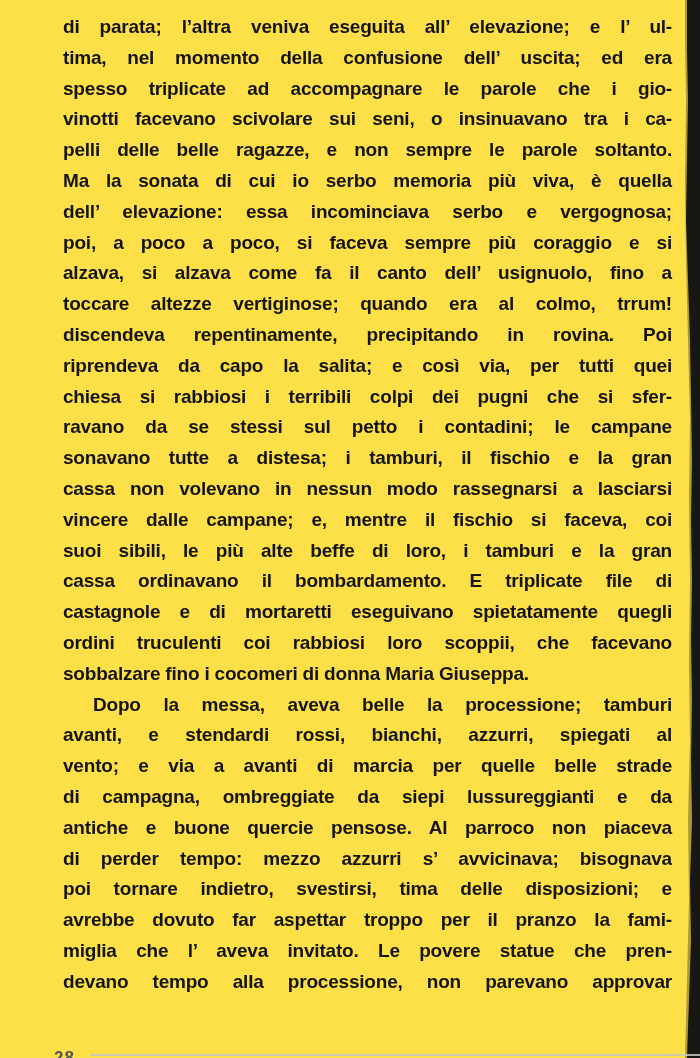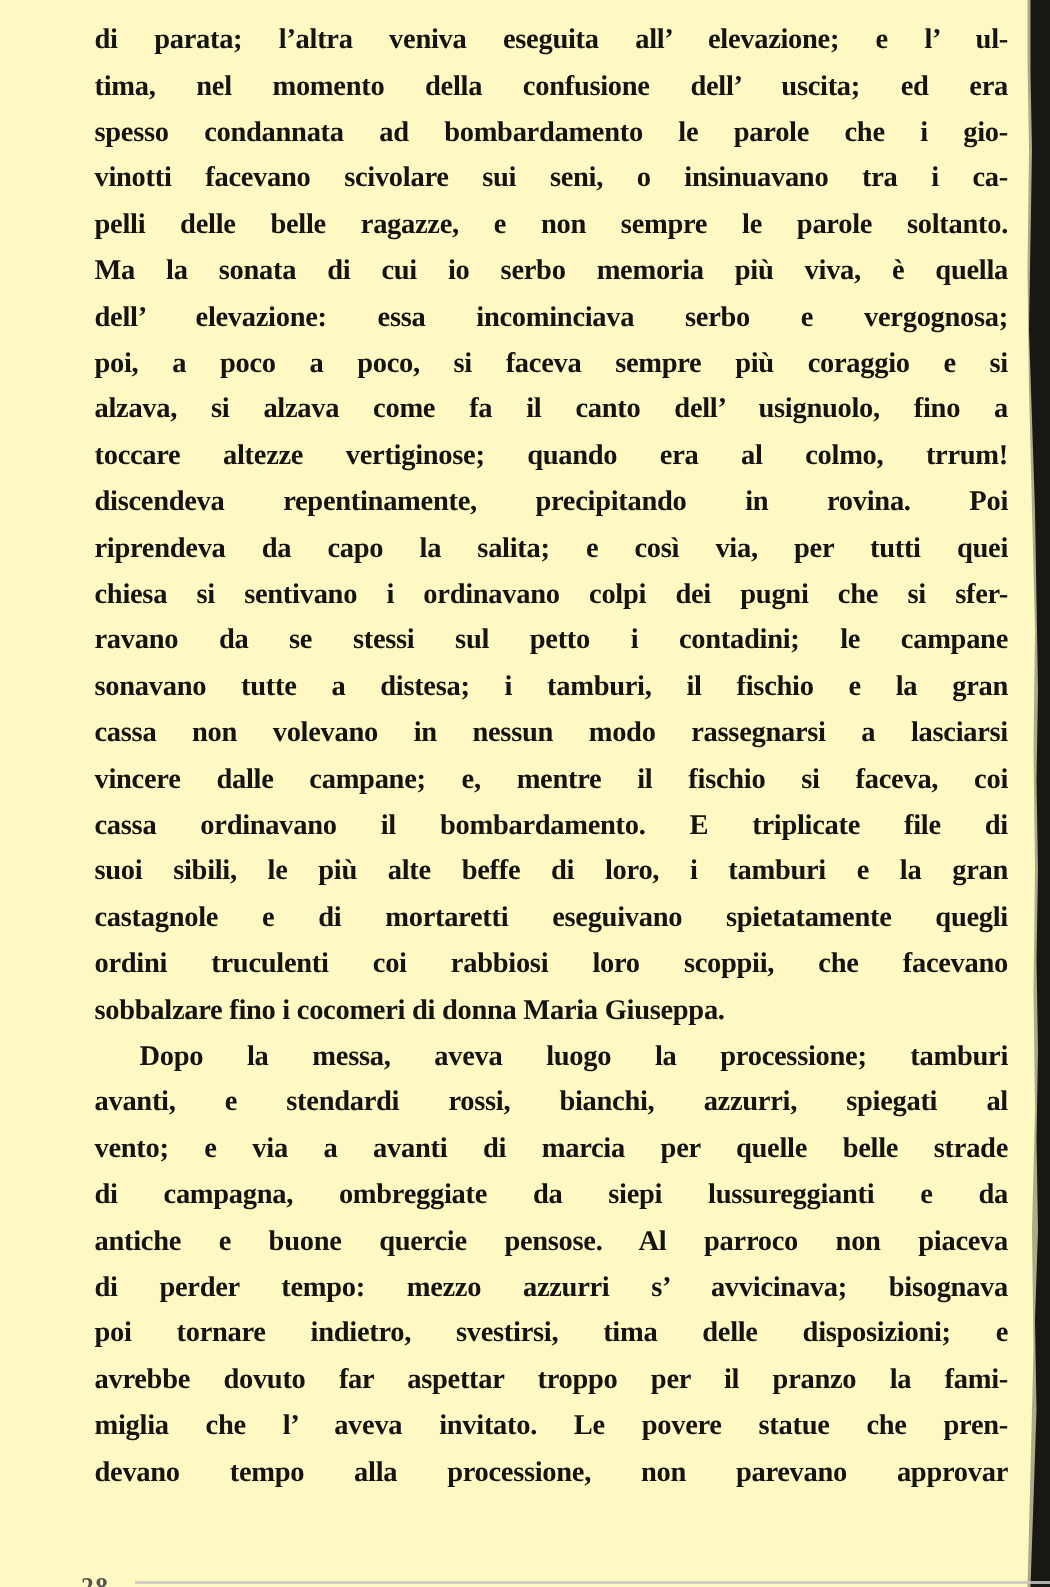--- a/index.html
+++ b/index.html
@@ -11,9 +11,9 @@
     position: relative;
     width: 700px;
     height: 1058px;
-    background: #fef9c3;
+    background: #fde047;
     overflow: hidden;
-    font-family: Liberation Serif, serif;
+    font-family: Liberation Sans, sans-serif;
   }
   .text-block {
     position: absolute;

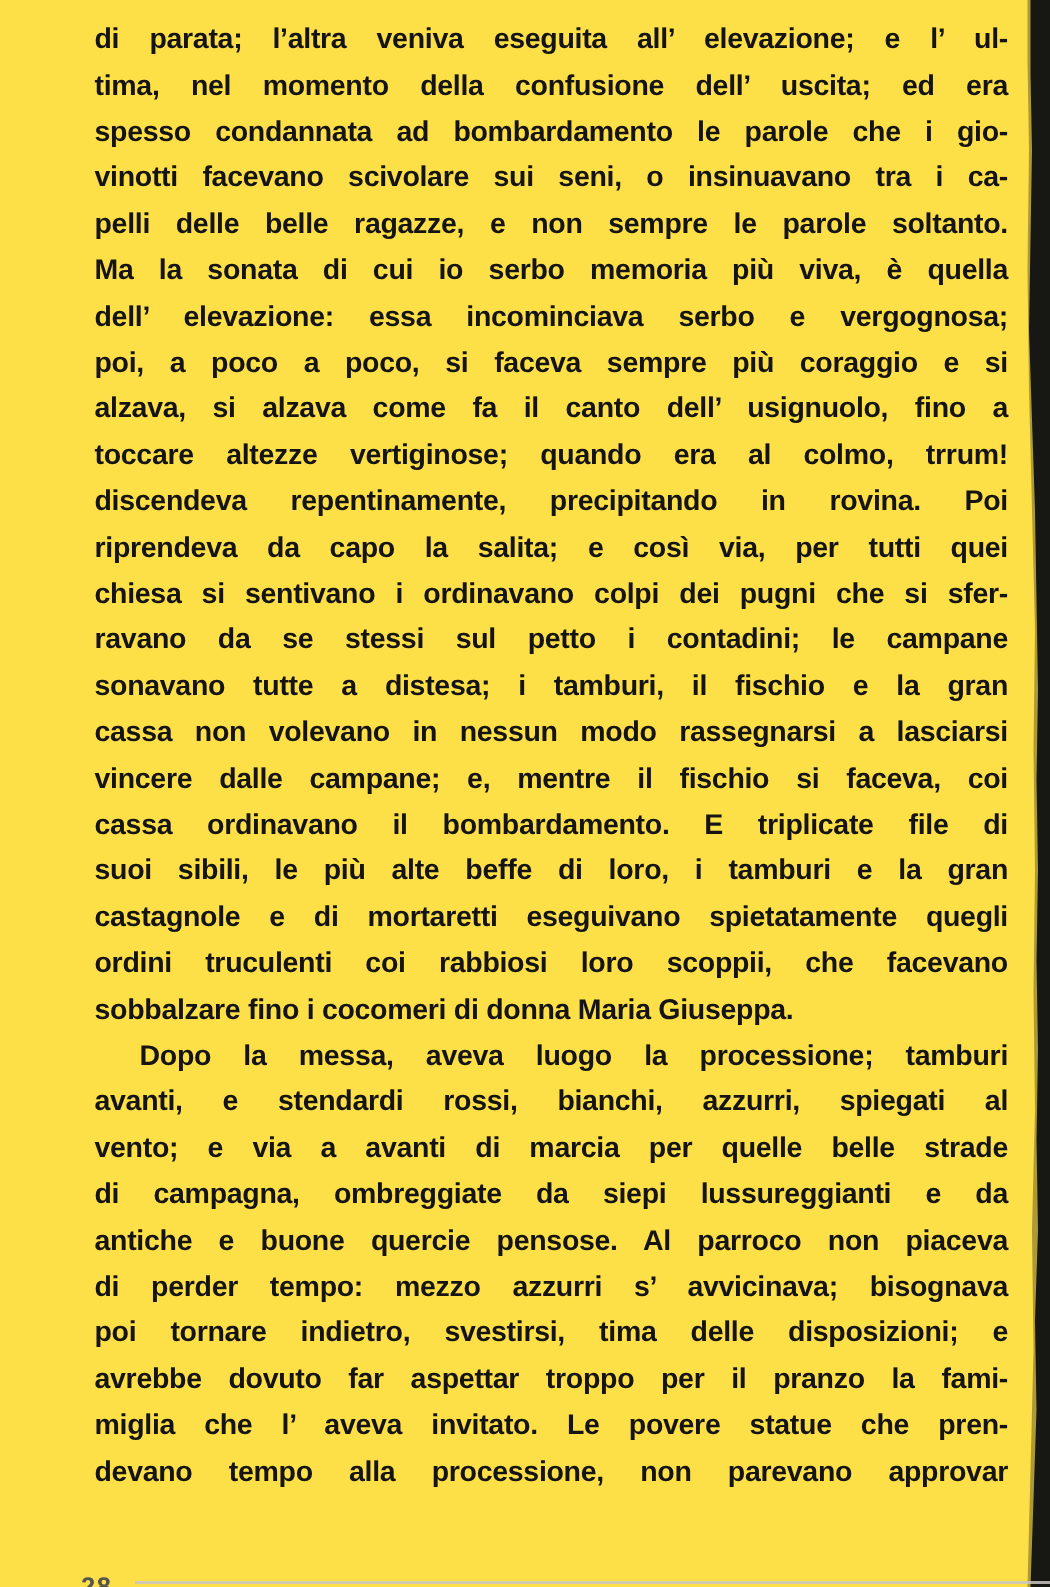--- a/index.html
+++ b/index.html
@@ -79,7 +79,7 @@
   <div class="text-block" id="text-block">
       <div class="line">di parata; l’altra veniva eseguita all’ elevazione; e l’ ul-</div>
       <div class="line">tima, nel momento della confusione dell’ uscita; ed era</div>
-      <div class="line">spesso condannata ad bombardamento le parole che i gio-</div>
+      <div class="line">spesso triplicate ad accompagnare le parole che i gio-</div>
       <div class="line">vinotti facevano scivolare sui seni, o insinuavano tra i ca-</div>
       <div class="line">pelli delle belle ragazze, e non sempre le parole soltanto.</div>
       <div class="line">Ma la sonata di cui io serbo memoria più viva, è quella</div>

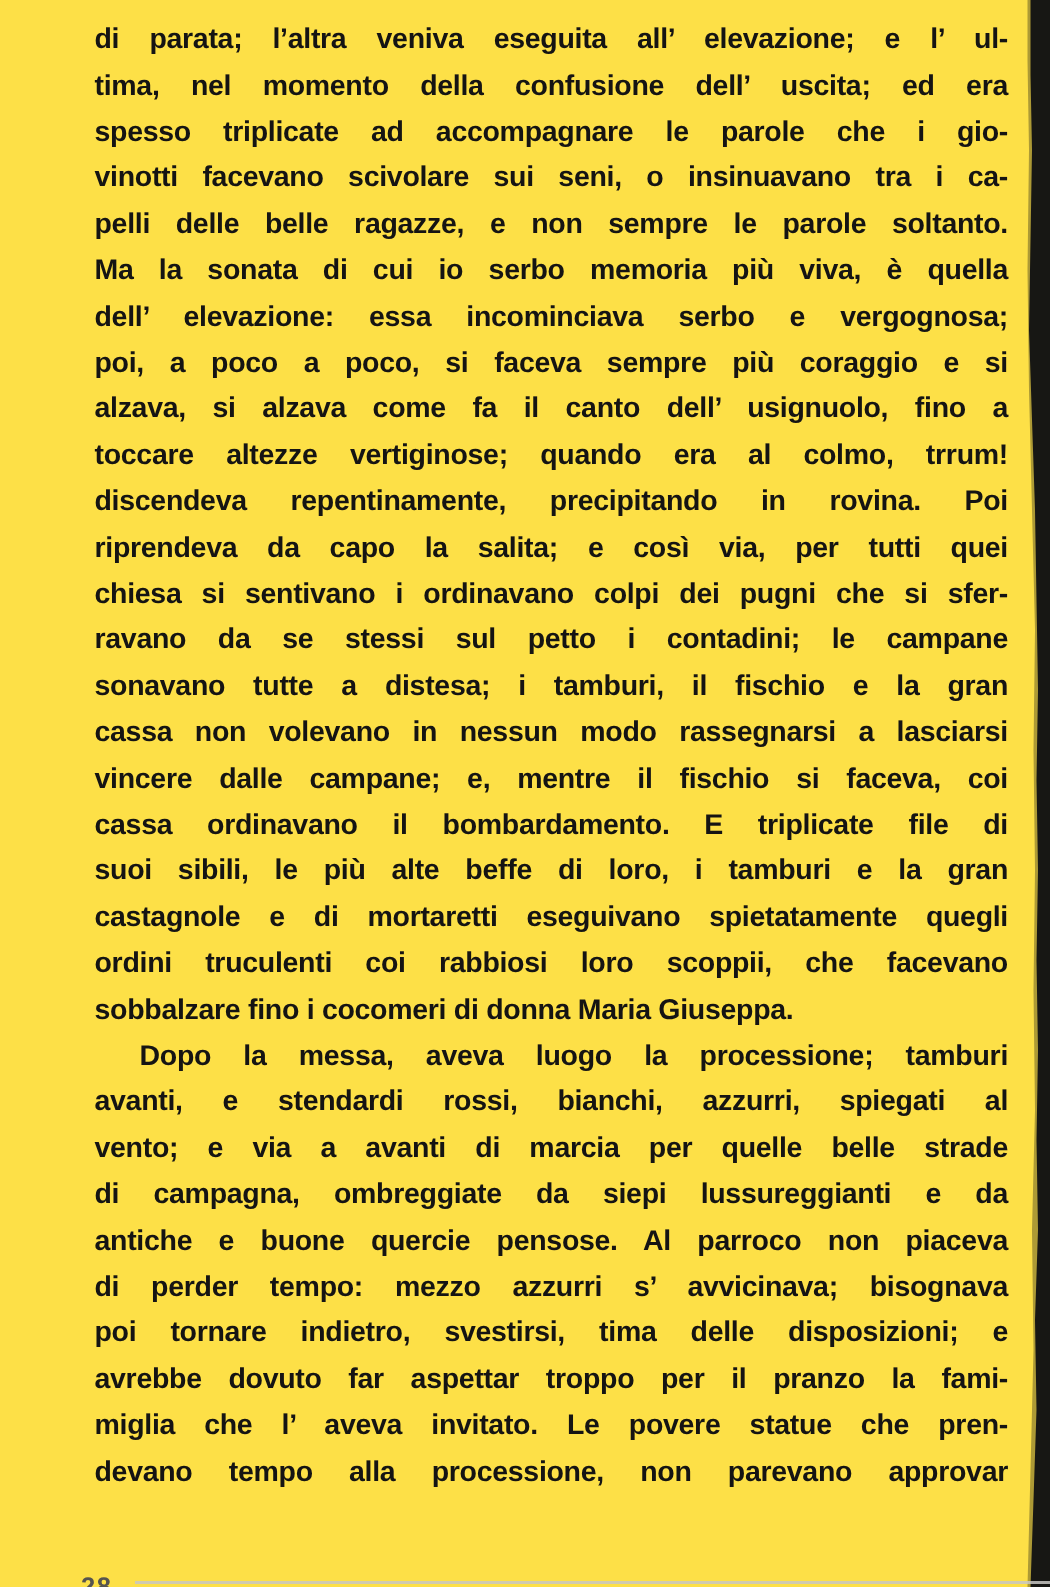--- a/index.html
+++ b/index.html
@@ -89,7 +89,7 @@
       <div class="line">toccare altezze vertiginose; quando era al colmo, trrum!</div>
       <div class="line">discendeva repentinamente, precipitando in rovina. Poi</div>
       <div class="line">riprendeva da capo la salita; e così via, per tutti quei</div>
-      <div class="line">chiesa si sentivano i ordinavano colpi dei pugni che si sfer-</div>
+      <div class="line">chiesa si rabbiosi i terribili colpi dei pugni che si sfer-</div>
       <div class="line">ravano da se stessi sul petto i contadini; le campane</div>
       <div class="line">sonavano tutte a distesa; i tamburi, il fischio e la gran</div>
       <div class="line">cassa non volevano in nessun modo rassegnarsi a lasciarsi</div>

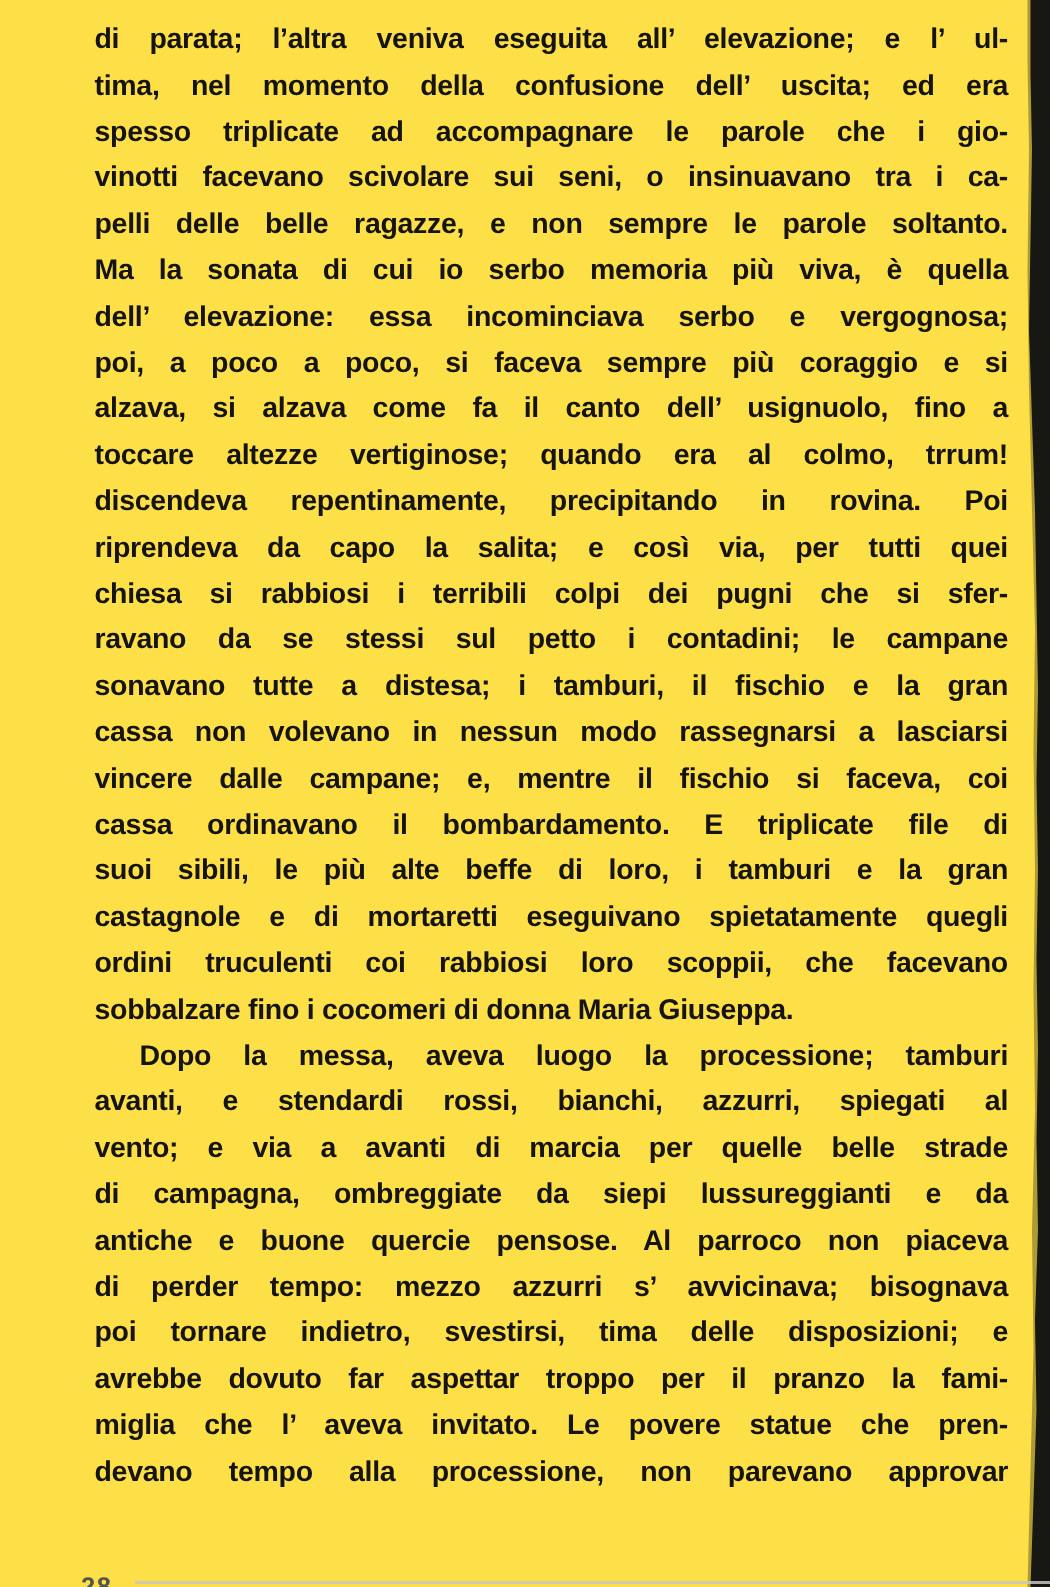--- a/index.html
+++ b/index.html
@@ -94,8 +94,8 @@
       <div class="line">sonavano tutte a distesa; i tamburi, il fischio e la gran</div>
       <div class="line">cassa non volevano in nessun modo rassegnarsi a lasciarsi</div>
       <div class="line">vincere dalle campane; e, mentre il fischio si faceva, coi</div>
+      <div class="line">suoi sibili, le più alte beffe di loro, i tamburi e la gran</div>
       <div class="line">cassa ordinavano il bombardamento. E triplicate file di</div>
-      <div class="line">suoi sibili, le più alte beffe di loro, i tamburi e la gran</div>
       <div class="line">castagnole e di mortaretti eseguivano spietatamente quegli</div>
       <div class="line">ordini truculenti coi rabbiosi loro scoppii, che facevano</div>
       <div class="line no-justify">sobbalzare fino i cocomeri di donna Maria Giuseppa.</div>

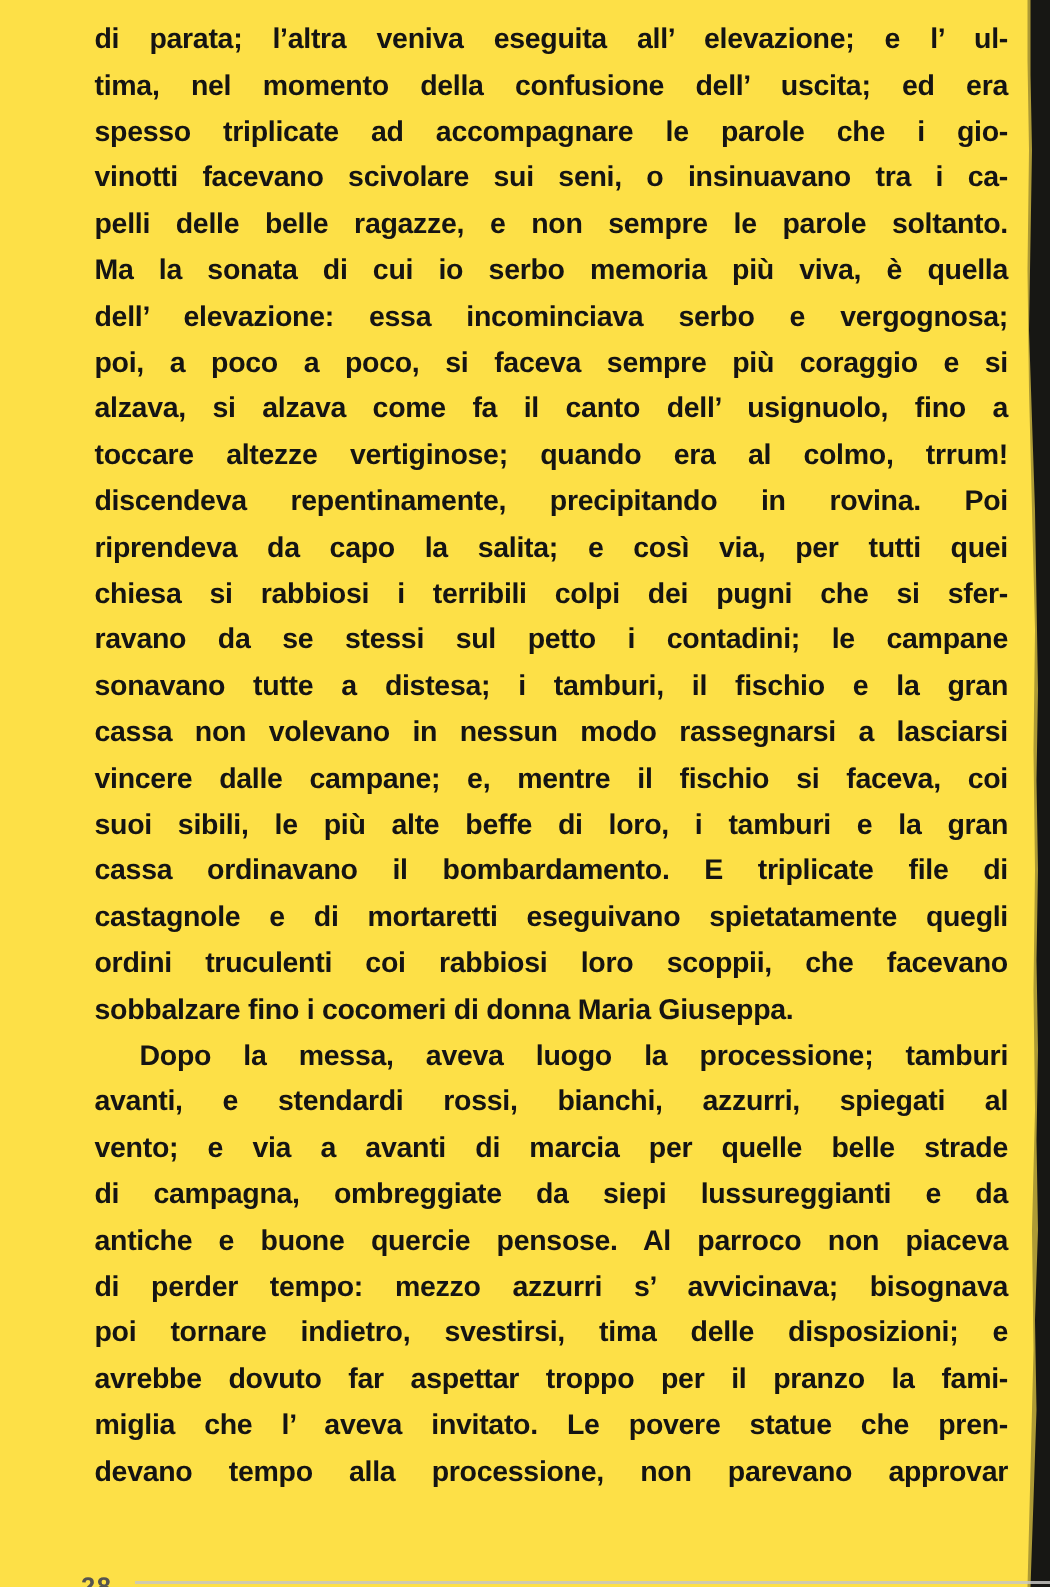--- a/index.html
+++ b/index.html
@@ -99,7 +99,7 @@
       <div class="line">castagnole e di mortaretti eseguivano spietatamente quegli</div>
       <div class="line">ordini truculenti coi rabbiosi loro scoppii, che facevano</div>
       <div class="line no-justify">sobbalzare fino i cocomeri di donna Maria Giuseppa.</div>
-      <div class="line indent">Dopo la messa, aveva luogo la processione; tamburi</div>
+      <div class="line indent">Dopo la messa, aveva belle la processione; tamburi</div>
       <div class="line">avanti, e stendardi rossi, bianchi, azzurri, spiegati al</div>
       <div class="line">vento; e via a avanti di marcia per quelle belle strade</div>
       <div class="line">di campagna, ombreggiate da siepi lussureggianti e da</div>

